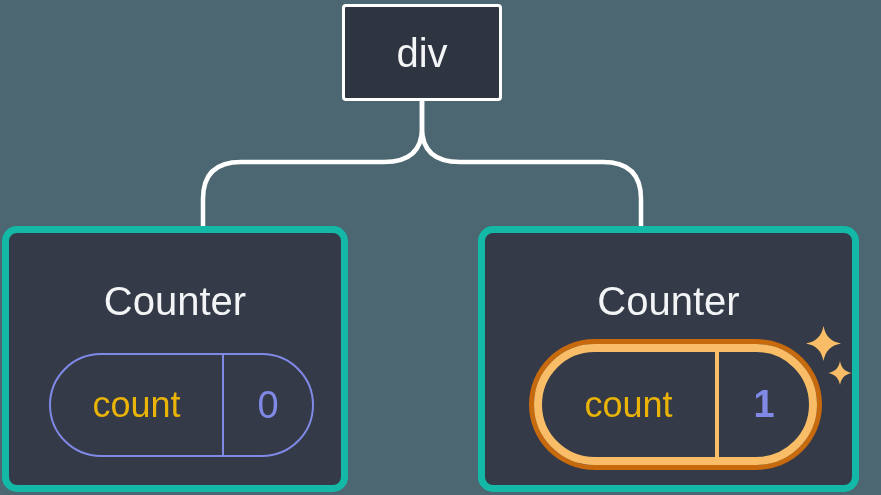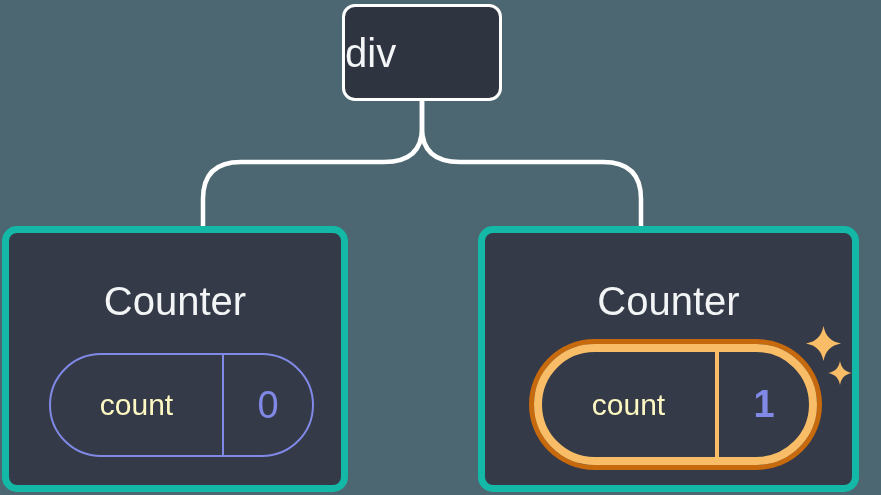--- a/index.html
+++ b/index.html
@@ -31,10 +31,10 @@
     box-sizing: border-box;
     background: #2E3440;
     border: 3px solid #FFFFFF;
-    border-radius: 13px;
+    border-radius: 4px;
     display: flex;
     align-items: center;
-    justify-content: flex-start;
+    justify-content: center;
   }
   .node-label {
     color: #F4F5F7;

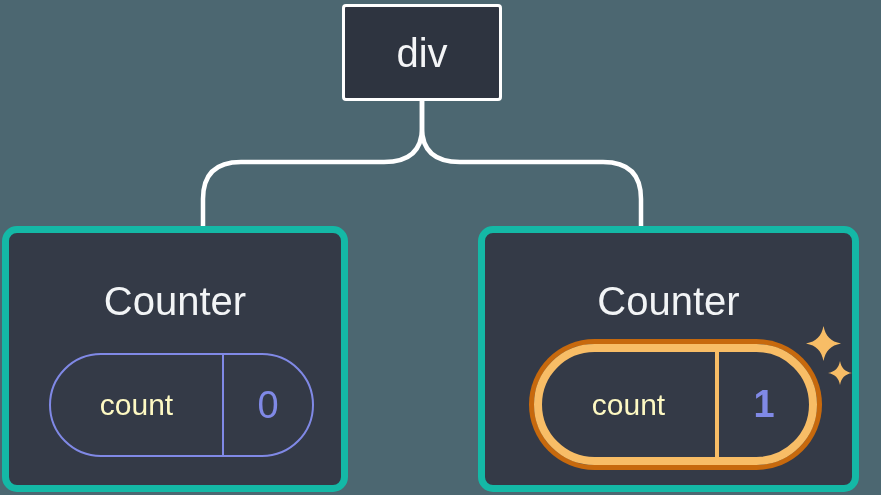--- a/index.html
+++ b/index.html
@@ -83,8 +83,8 @@
     display: flex;
     align-items: center;
     justify-content: center;
-    color: #fef9c3;
-    font-size: 30px;
+    color: #eab308;
+    font-size: 36px;
   }
   .state-pill .pill-divider {
     width: 2px;

